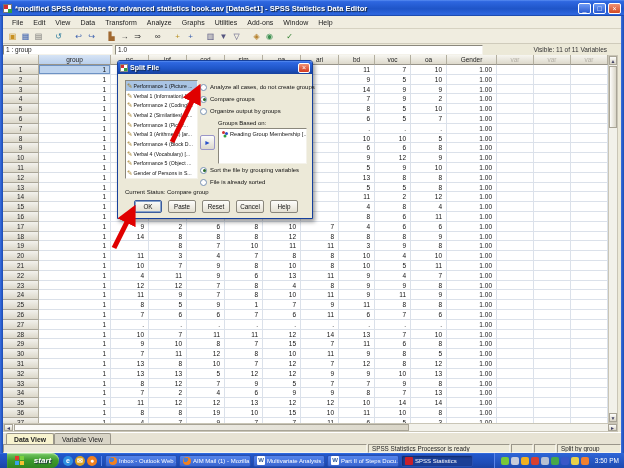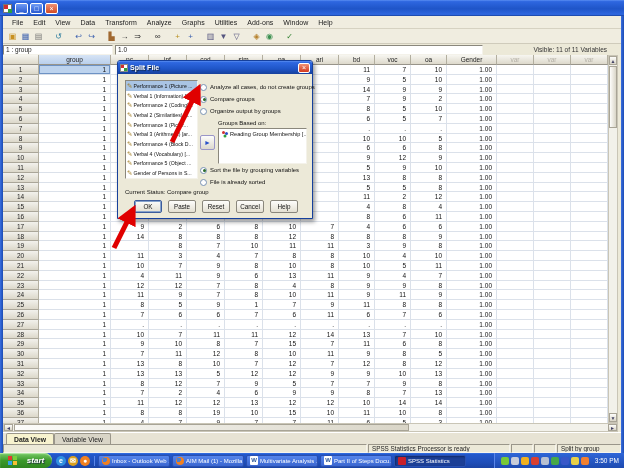--- a/index.html
+++ b/index.html
@@ -116,6 +116,7 @@
 
   <div class="titlebar">
     <span class="appicon"></span>
+    <span class="title">*modified SPSS database for advanced statistics book.sav [DataSet1] - SPSS Statistics Data Editor</span>
     <span class="winbtns">
       <span class="wb">_</span>
       <span class="wb">□</span>

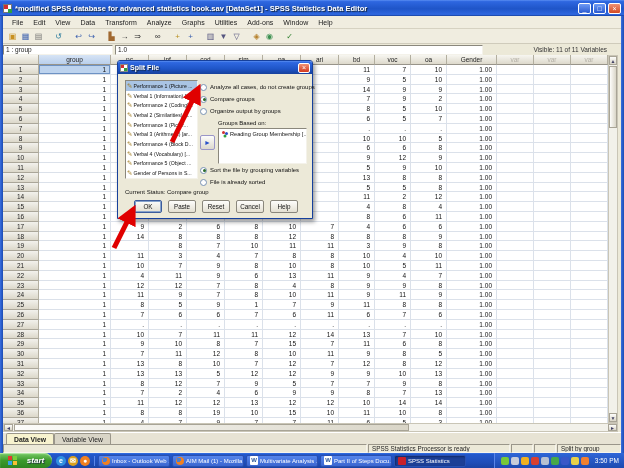--- a/index.html
+++ b/index.html
@@ -92,7 +92,7 @@
   .taskbar{position:absolute;left:0;top:453px;width:624px;height:15px;display:flex;align-items:center;
      background:linear-gradient(180deg,#3a77e8 0%,#2258cc 8%,#1e4db8 65%,#1a43a4 100%);}
   .startbtn{height:15px;width:52px;flex:none;display:flex;align-items:center;justify-content:center;gap:9px;
-     background:linear-gradient(180deg,#79cb68,#3c9a2c 50%,#2f8520);border-radius:0 8px 8px 0;box-shadow:inset 0 1px 1px #b8e8a8;}
+     background:linear-gradient(180deg,#79cb68,#3c9a2c 50%,#2f8520);border-radius:0 8px 8px 0;box-shadow:inset 0 1px 1px #b8e8a8;margin-left:7px;}
   .flag{width:4px;height:4px;background:#e23a2e;box-shadow:5px 0 0 #7ad13d,0 5px 0 #35a3e8,5px 5px 0 #f5c132;margin:-5px 6px 0 0;flex:none;}
   .startlbl{color:#fff;font-size:8px;font-weight:bold;font-style:italic;text-shadow:1px 1px 1px #234;}
   .qlaunch{display:flex;align-items:center;gap:2px;padding:0 4px;border-right:1px solid #5a86e8;flex:none;}

